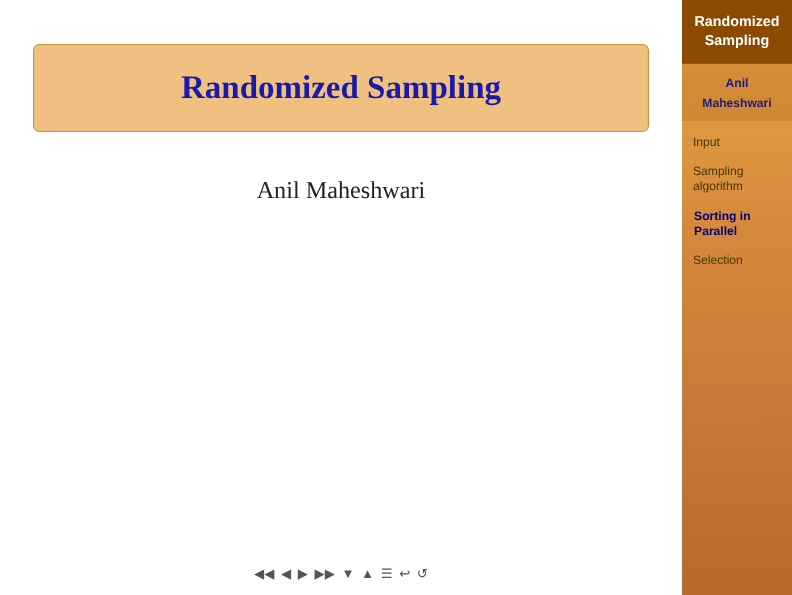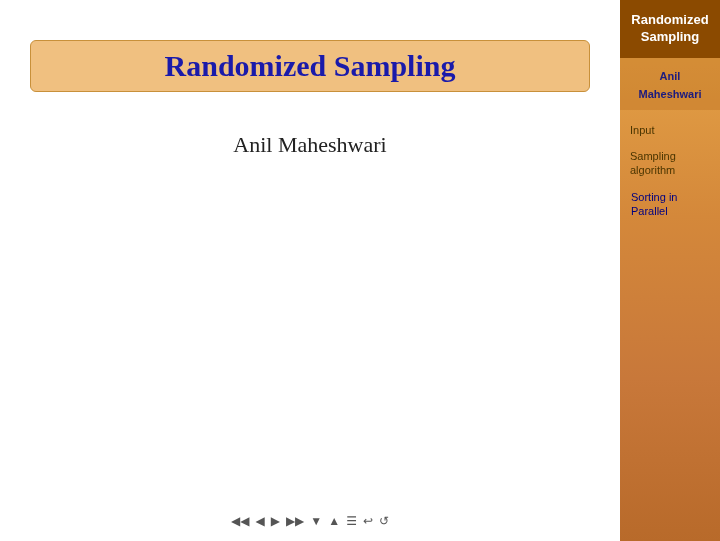--- a/index.html
+++ b/index.html
@@ -30,7 +30,7 @@
       border: 1.5px solid #c8903a;
       border-radius: 6px;
       width: 560px;
-      padding: 8px 30px;
+      padding: 22px 30px;
       text-align: center;
       margin-bottom: 40px;
     }

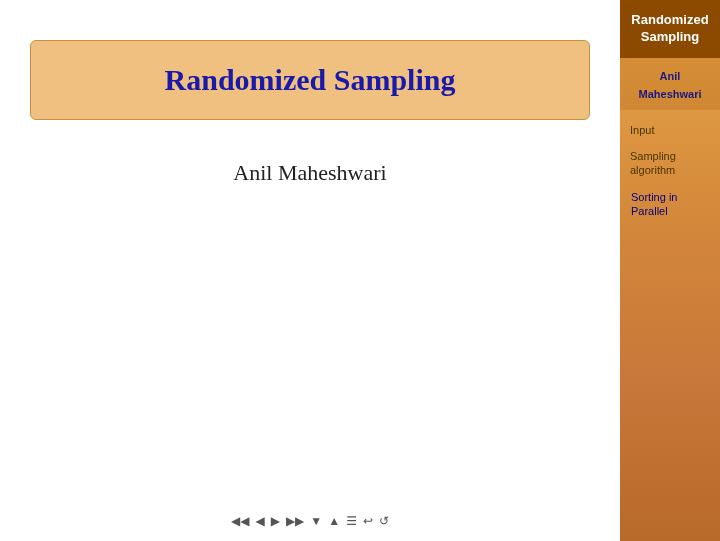--- a/index.html
+++ b/index.html
@@ -143,7 +143,7 @@
 
     .sidebar-nav-item.active {
       color: #000080;
-      font-weight: normal;
+      font-weight: bold;
       padding-left: 11px;
     }
   </style>

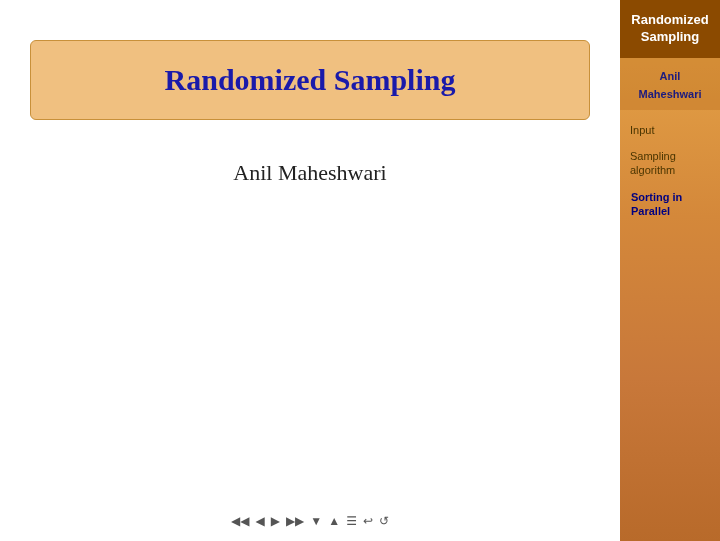--- a/index.html
+++ b/index.html
@@ -182,6 +182,7 @@
     <div class="sidebar-nav-item">Input</div>
     <div class="sidebar-nav-item">Sampling<br>algorithm</div>
     <div class="sidebar-nav-item active">Sorting in Parallel</div>
+    <div class="sidebar-nav-item">Selection</div>
   </nav>
 </div>
 

